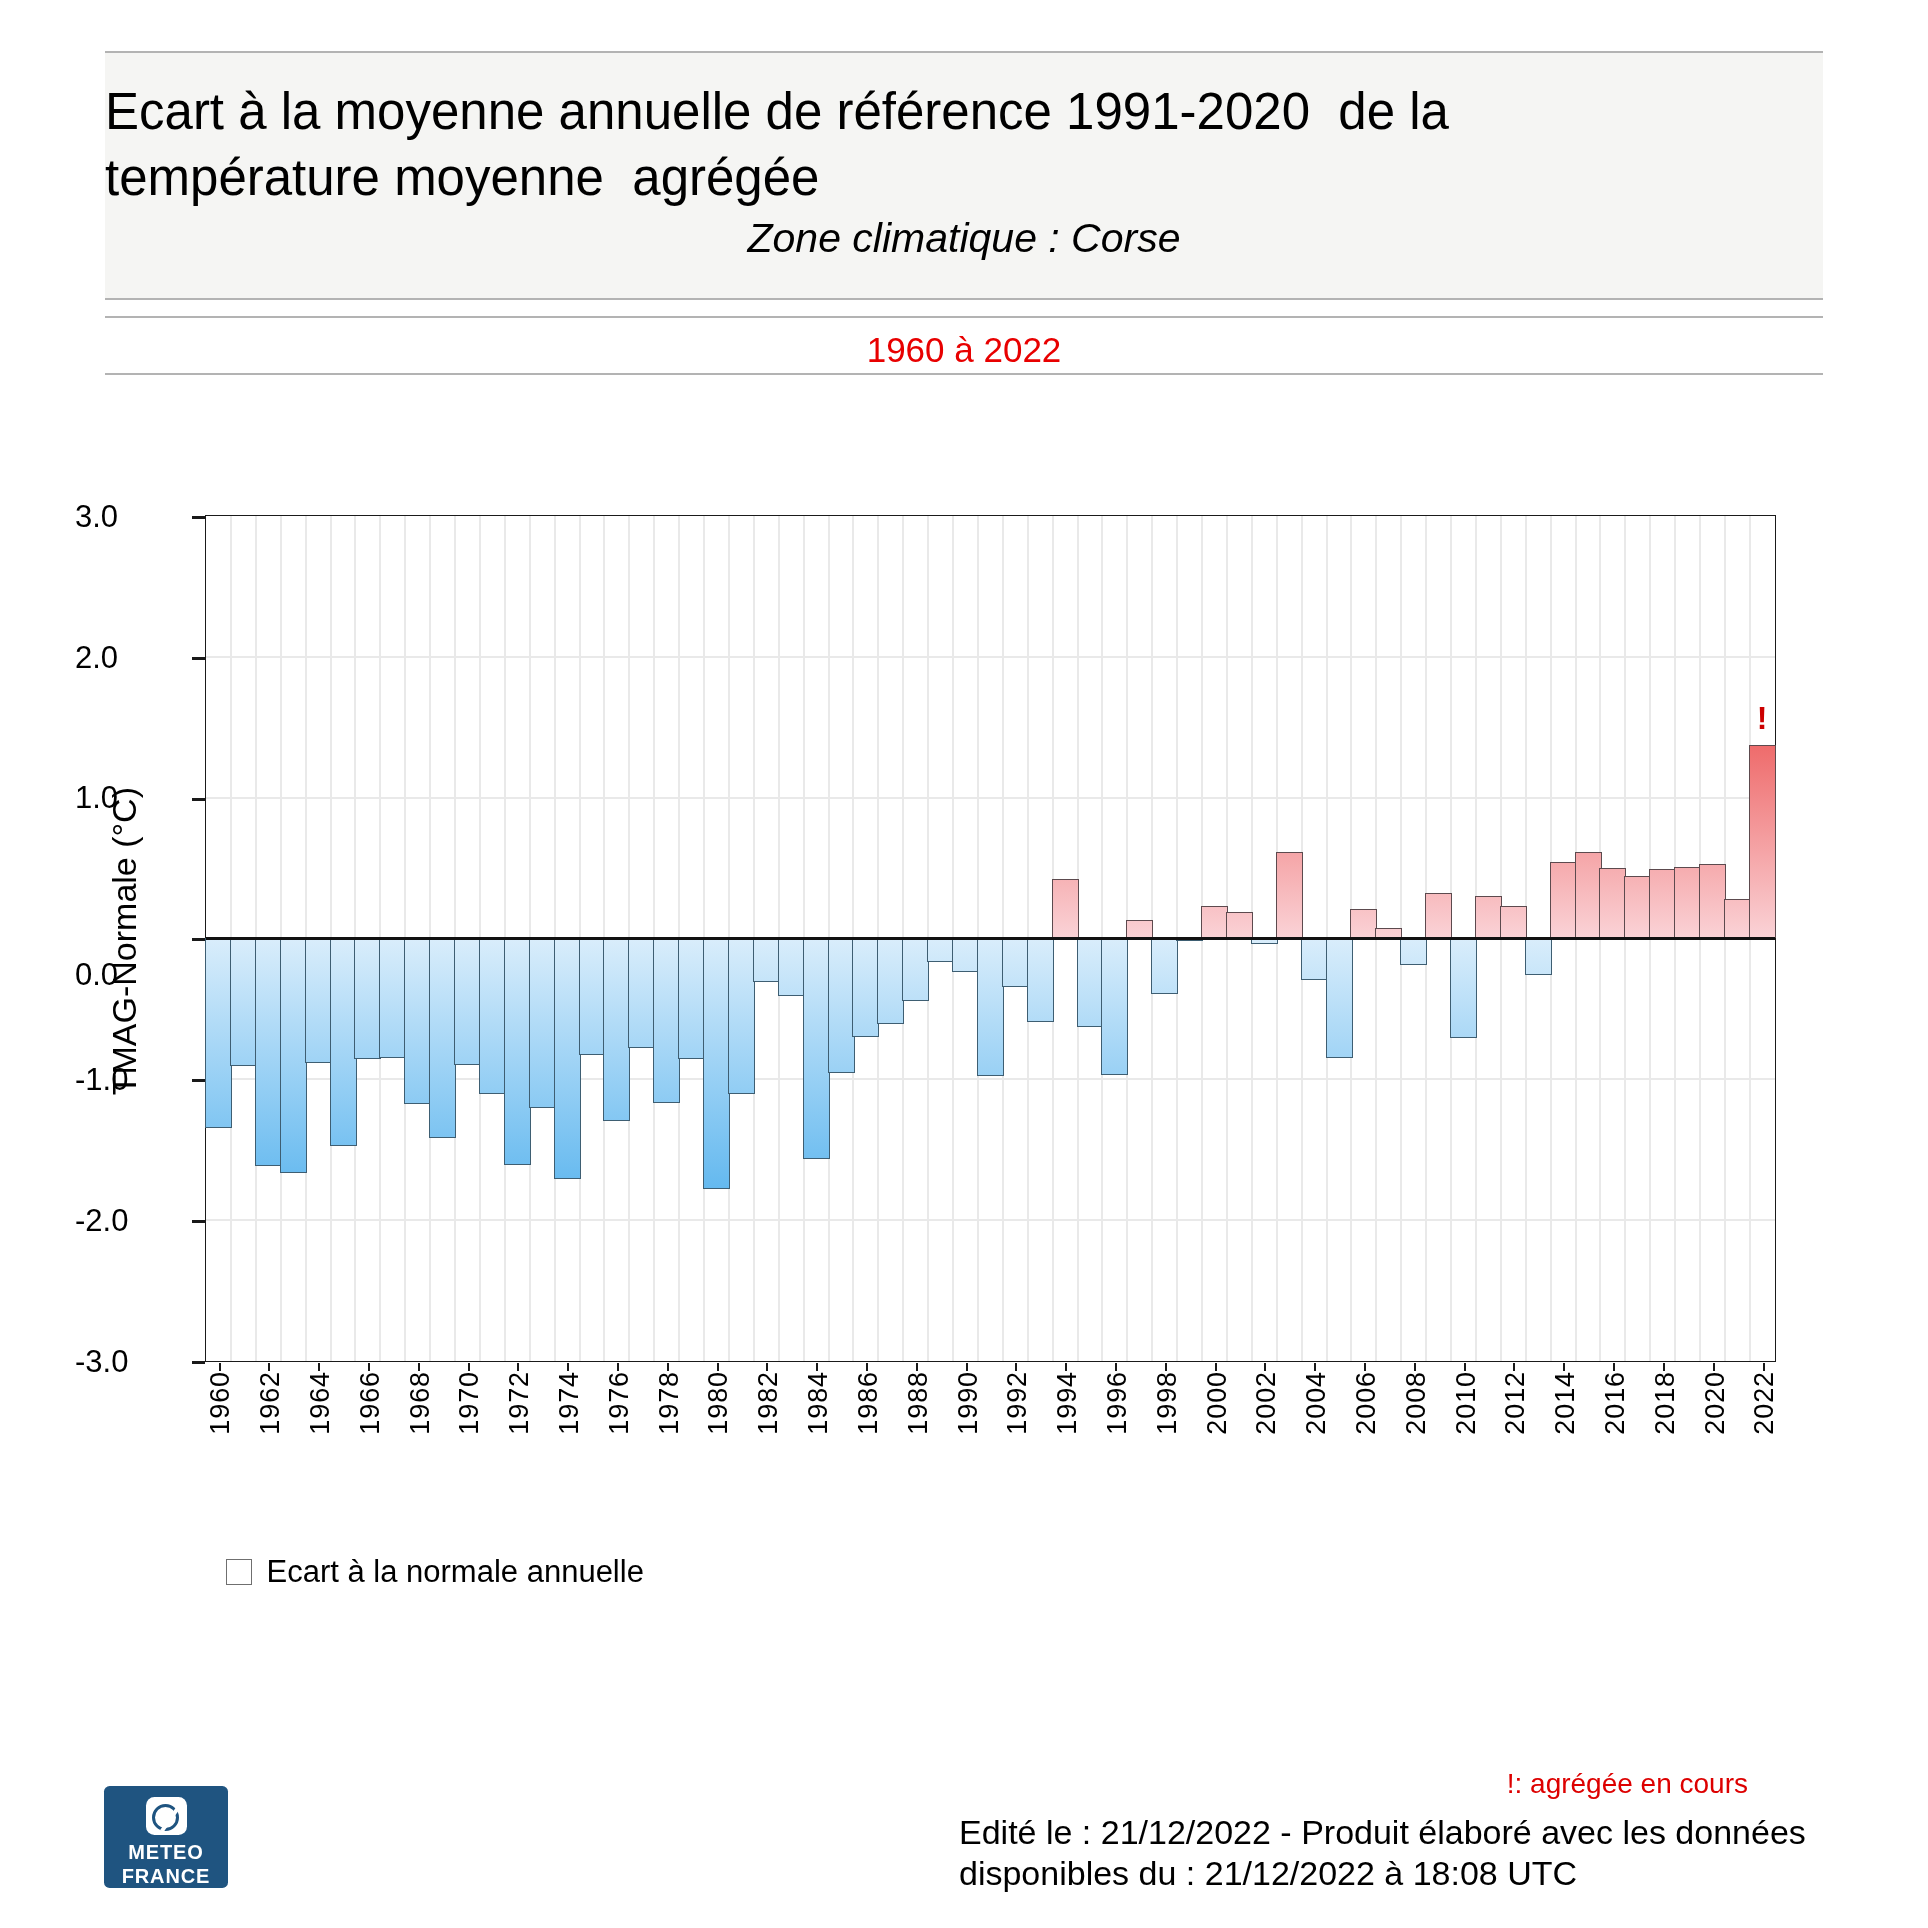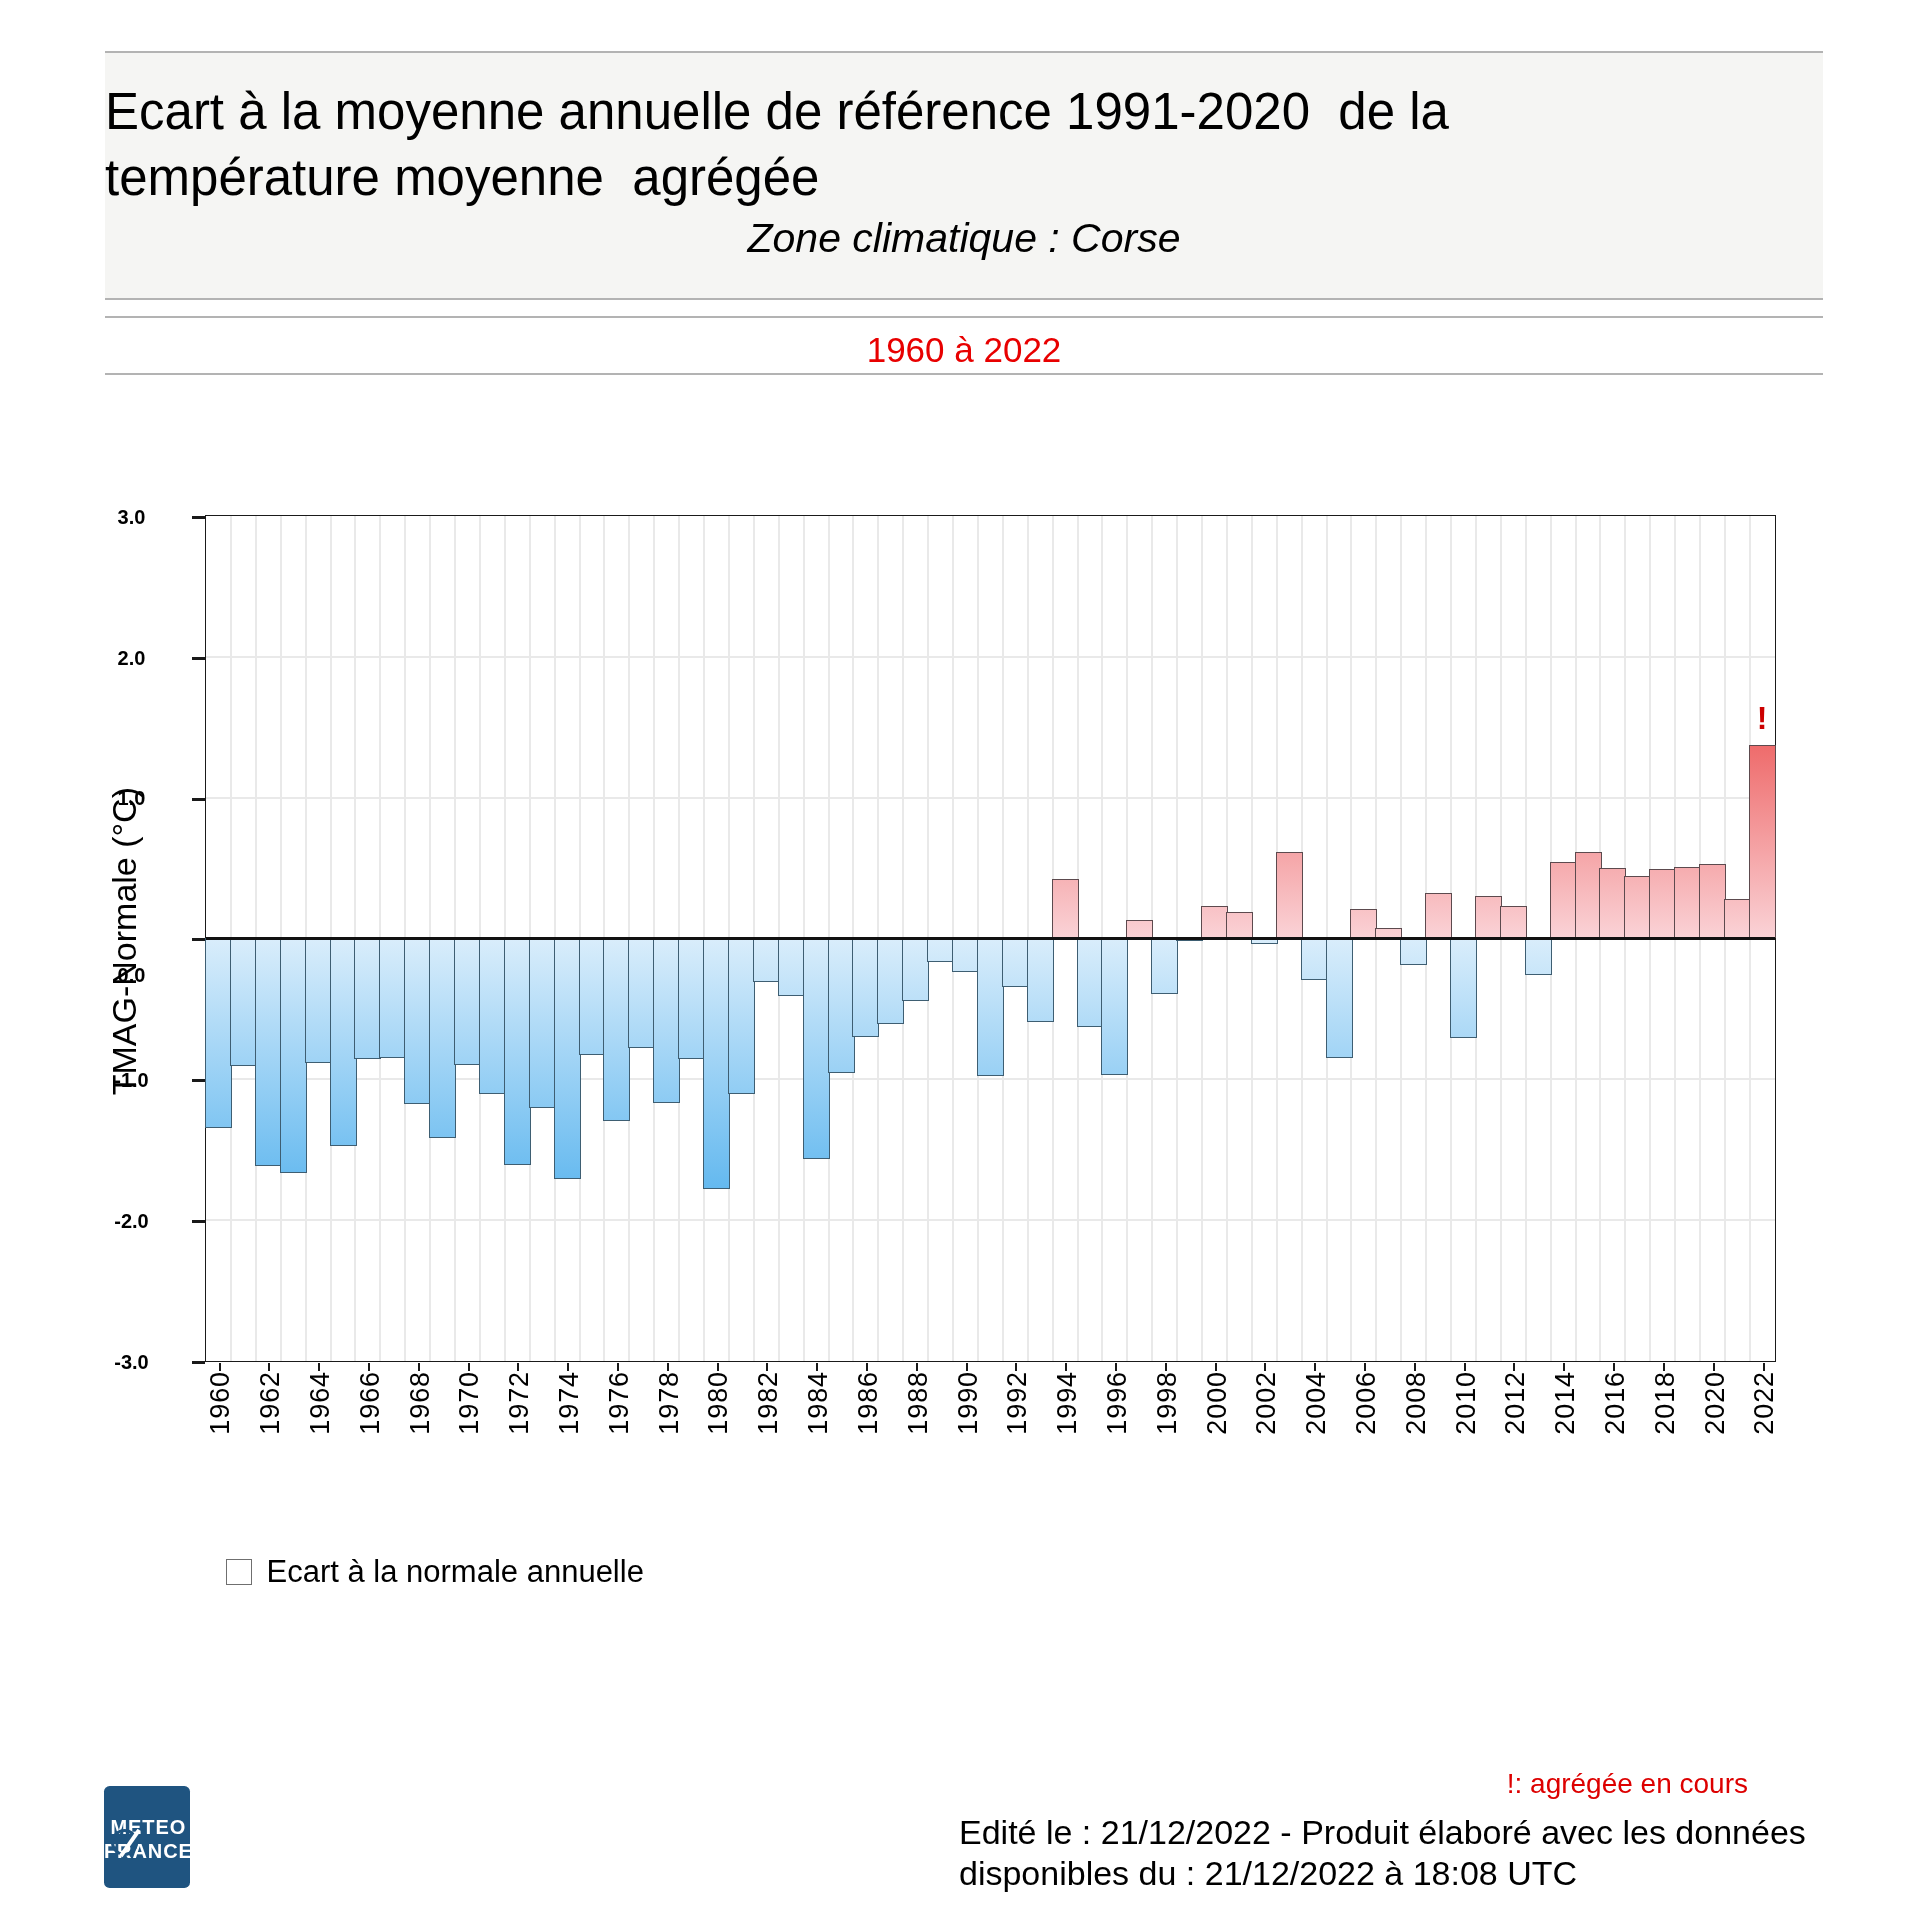--- a/index.html
+++ b/index.html
@@ -18,7 +18,7 @@
   .bar{position:absolute;box-sizing:border-box;background-repeat:no-repeat;}
   #zero-line{position:absolute;left:0;width:1569px;height:2.8px;background:#111;}
   .ytick{position:absolute;width:13px;height:2.8px;background:#1a1a1a;}
-  .ytick-label{position:absolute;width:113px;text-align:center;font-size:20px;line-height:32px;font-weight:bold;}
+  .ytick-label{position:absolute;width:113px;text-align:left;font-size:31px;line-height:32px;}
   .xtick{position:absolute;width:1.9px;height:7.5px;background:#1a1a1a;}
   .vtext{writing-mode:vertical-rl;transform:rotate(180deg);}
   .xtick-label{position:absolute;font-size:27px;letter-spacing:0.9px;}

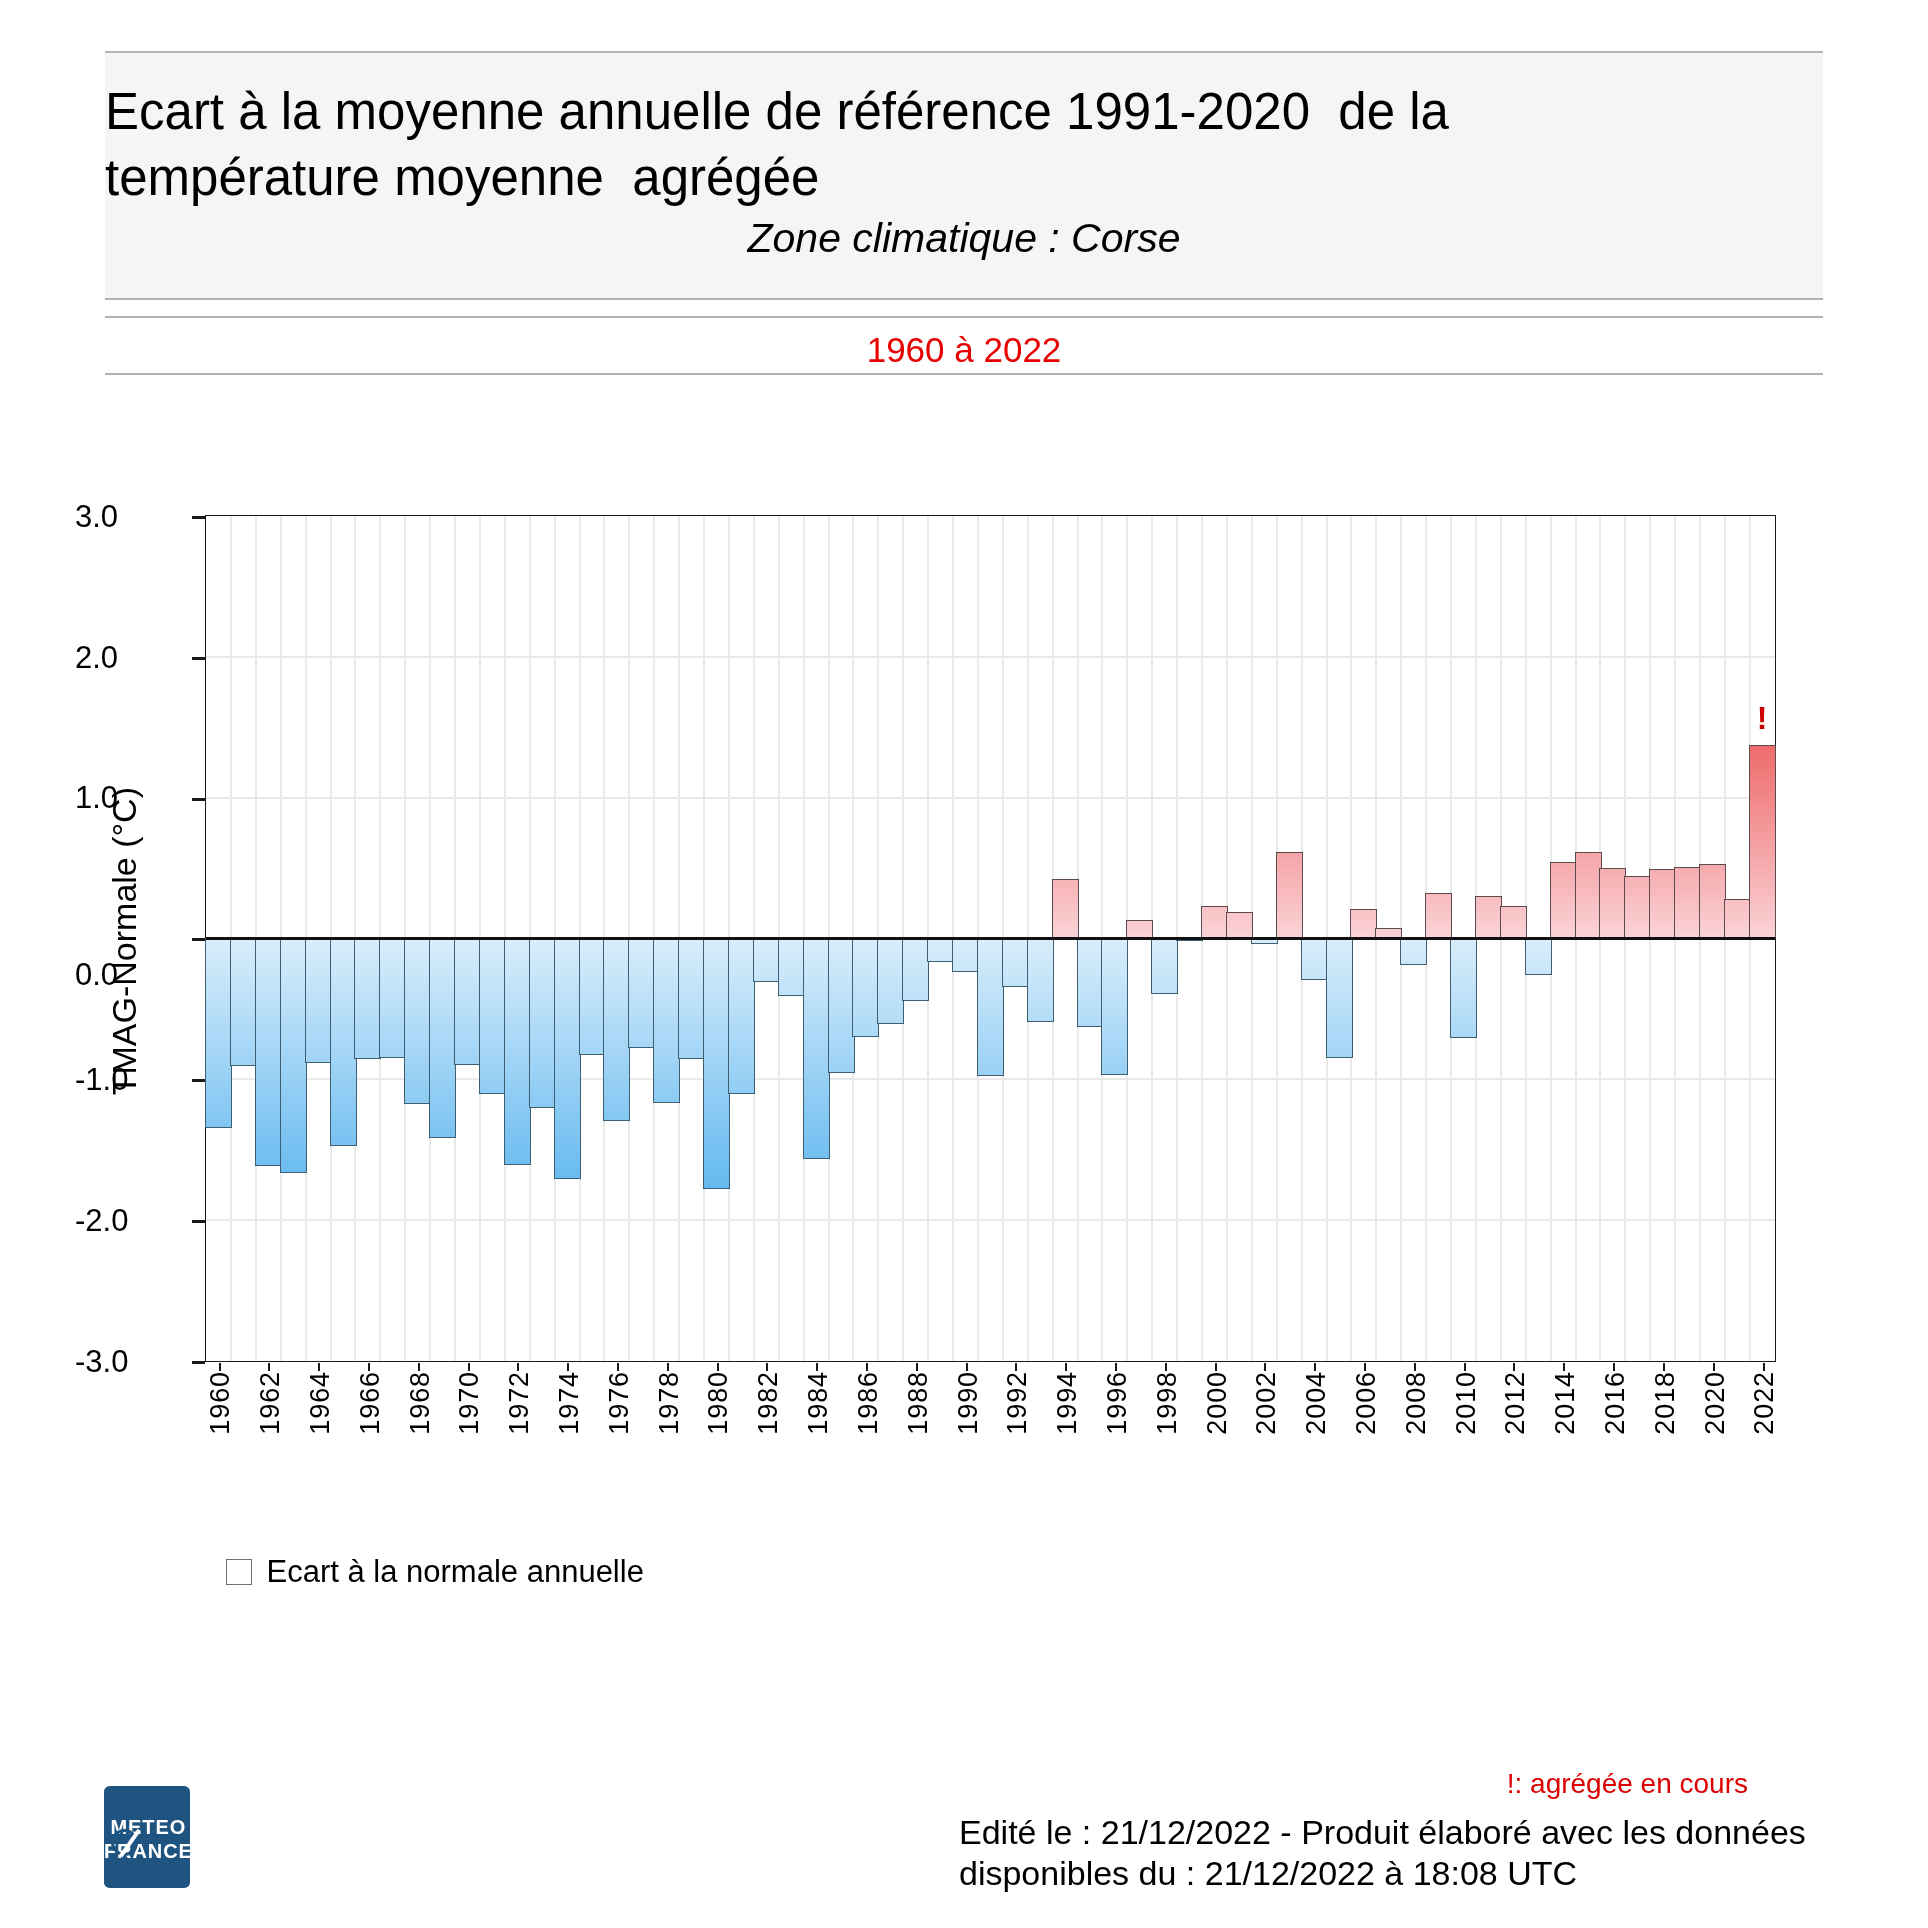--- a/index.html
+++ b/index.html
@@ -29,8 +29,8 @@
   #legend-label{font-size:31px;}
   #footnote-marker{position:absolute;left:1130px;top:1768px;width:618px;text-align:right;font-size:28px;}
   .footer-line{position:absolute;left:959px;width:942px;font-size:34px;}
-  #logo{position:absolute;left:104px;top:1786px;width:86px;height:102px;border-radius:5.6px;
-        display:flex;flex-direction:row;align-items:center;}
+  #logo{position:absolute;left:104px;top:1786px;width:124px;height:102px;border-radius:5.6px;
+        display:flex;flex-direction:column;align-items:center;}
   #logo-icon{position:relative;width:41px;height:41px;background:#fff;border-radius:8.5px;margin-top:11.3px;}
   #logo-ring{position:absolute;left:6.6px;top:6.6px;width:21px;height:21px;border:3.8px solid;border-radius:50%;}
   #logo-slash{position:absolute;left:23.5px;top:4.7px;width:3.8px;height:32px;background:#fff;transform:rotate(35deg);}

